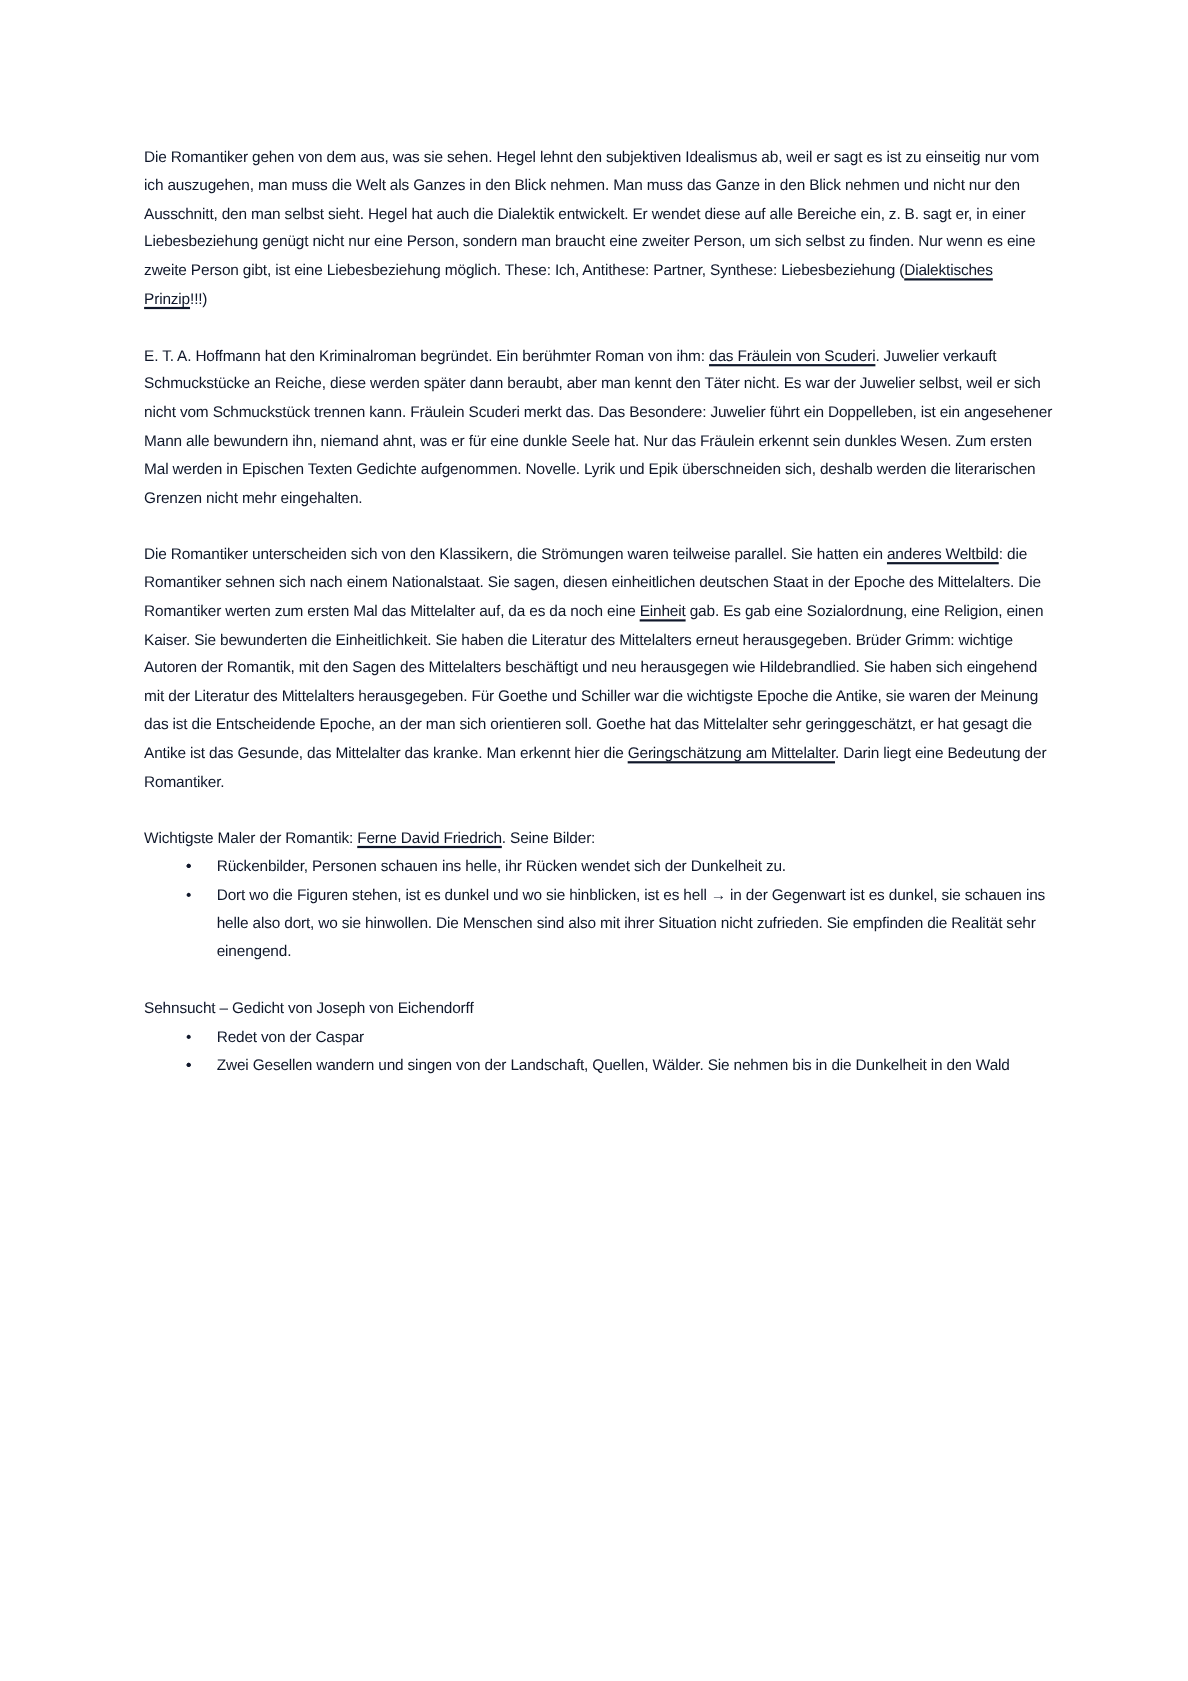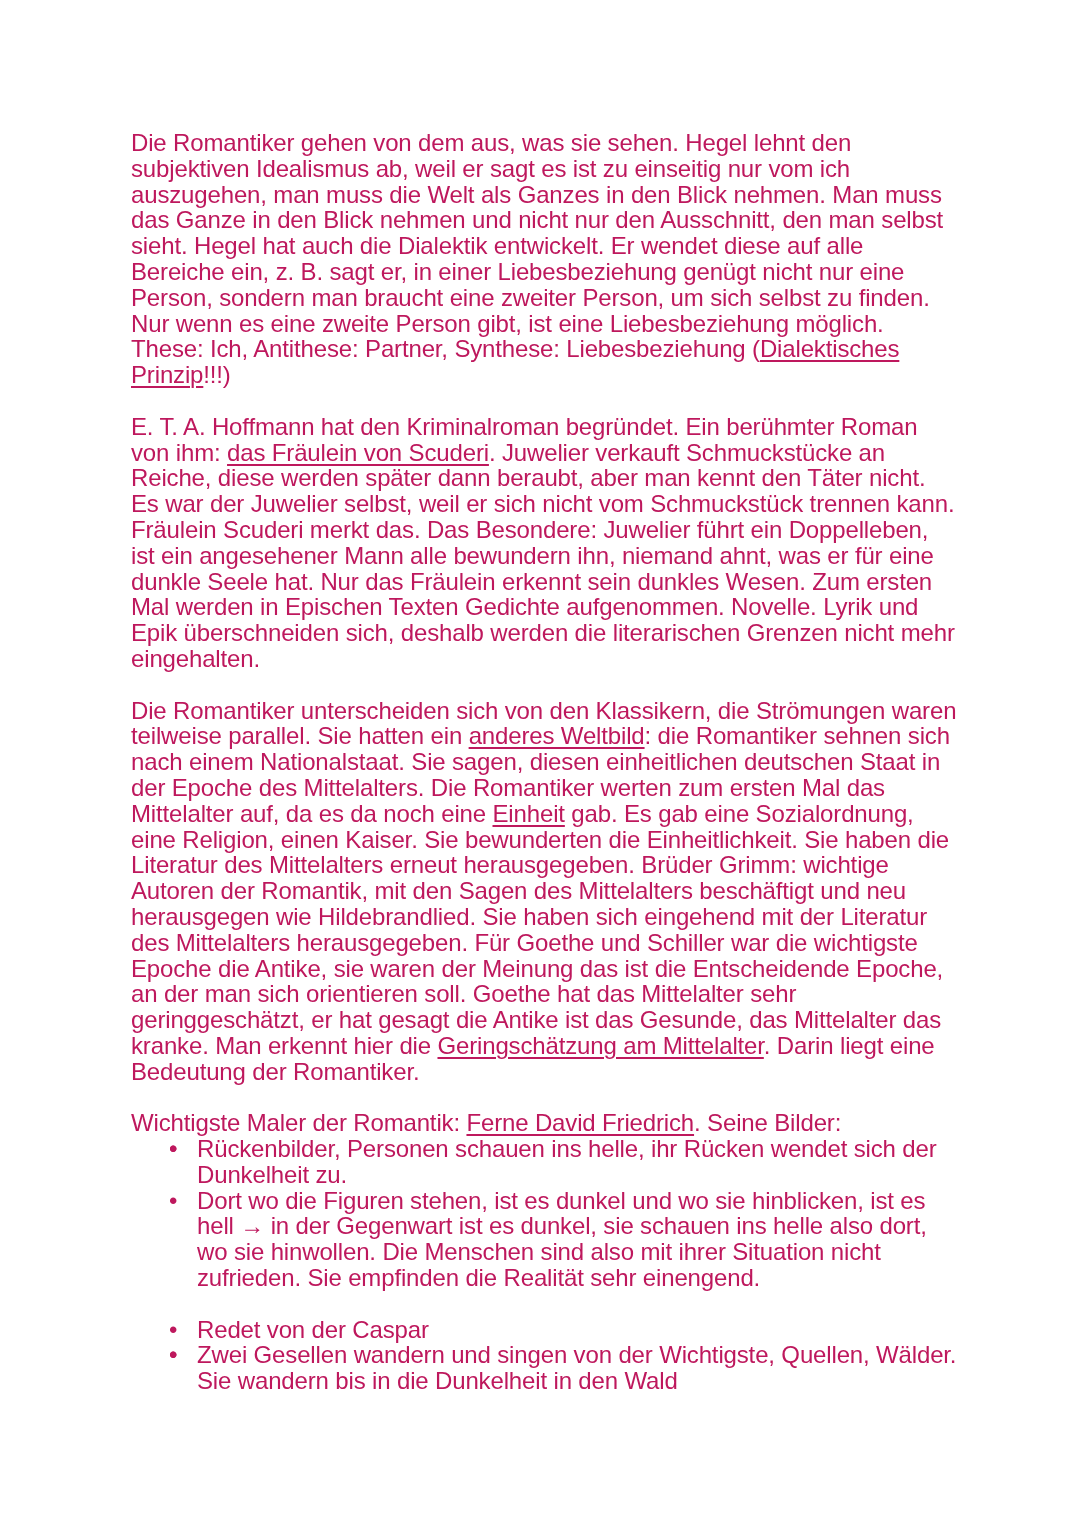--- a/index.html
+++ b/index.html
@@ -16,9 +16,9 @@
     left: 131px;
     top: 130px;
     width: 826px;
-    font-size: 24px;
+    font-size: 14px;
     line-height: 25.8px;
-    color: #be185d;
+    color: #0f172a;
     letter-spacing: -0.15px;
   }
   p.block { margin: 0 0 25.8px 0; }

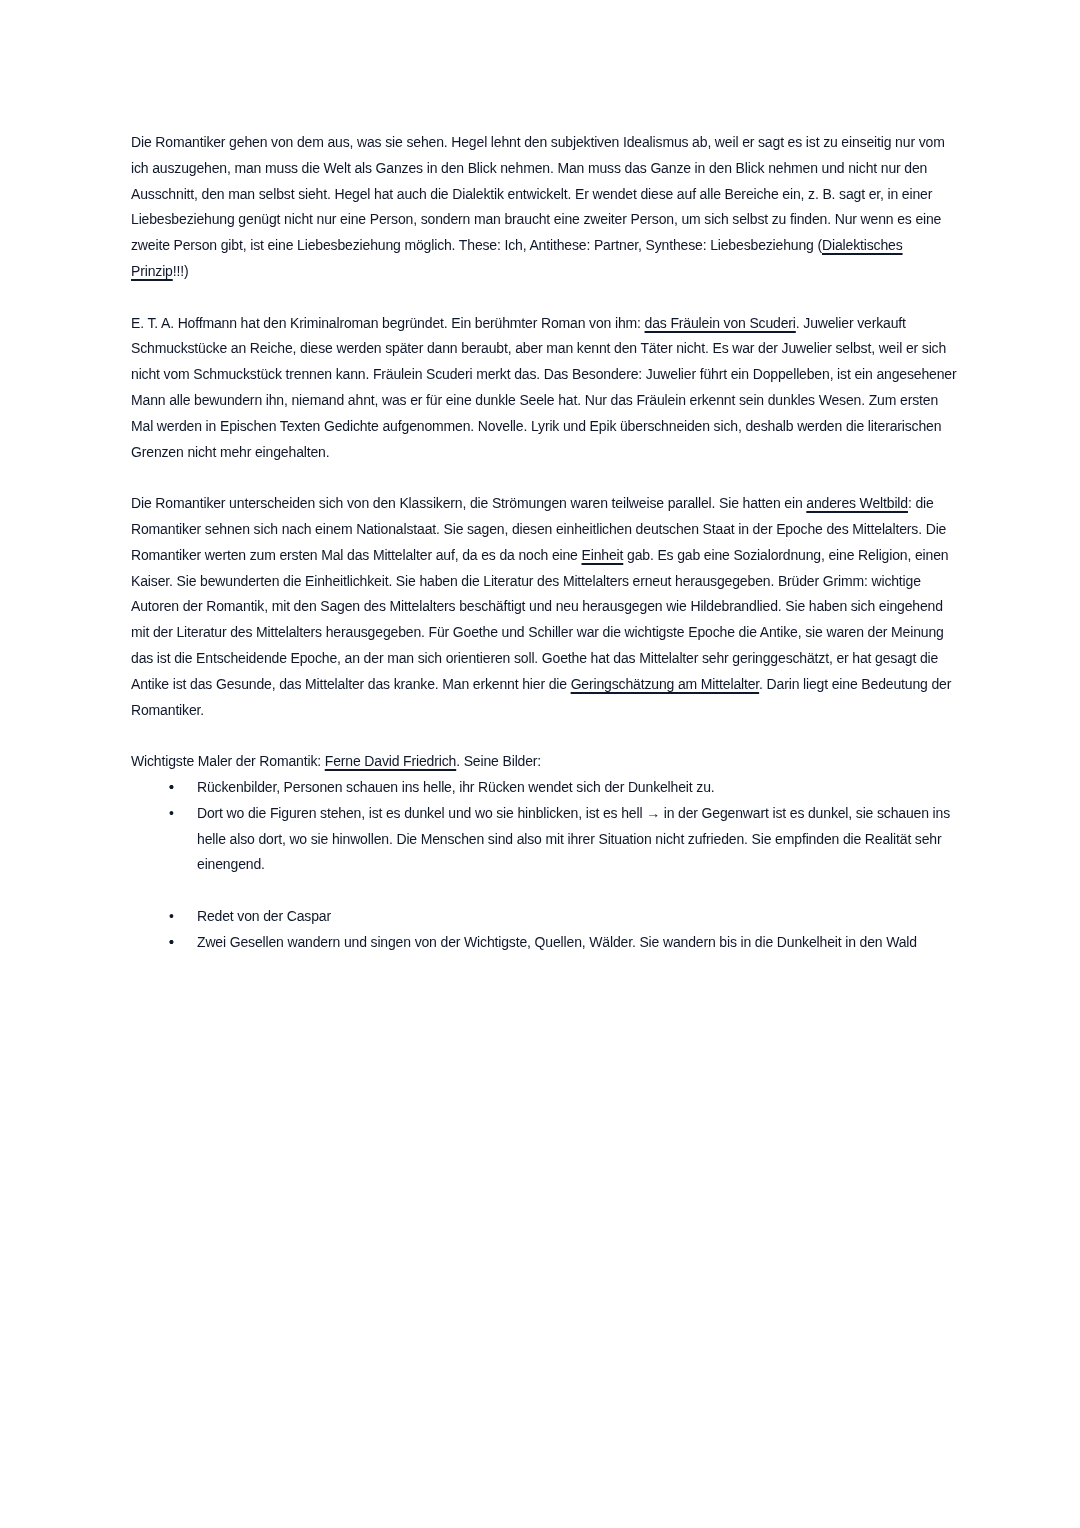--- a/index.html
+++ b/index.html
@@ -66,6 +66,7 @@
     </section>
 
     <section>
+      <p class="head"><span>Sehnsucht – Gedicht von Joseph von Eichendorff</span></p>
       <ul class="bullets last">
         <li><span class="bullet-marker">•</span><span>Redet von der Caspar</span></li>
         <li><span class="bullet-marker">•</span></li>

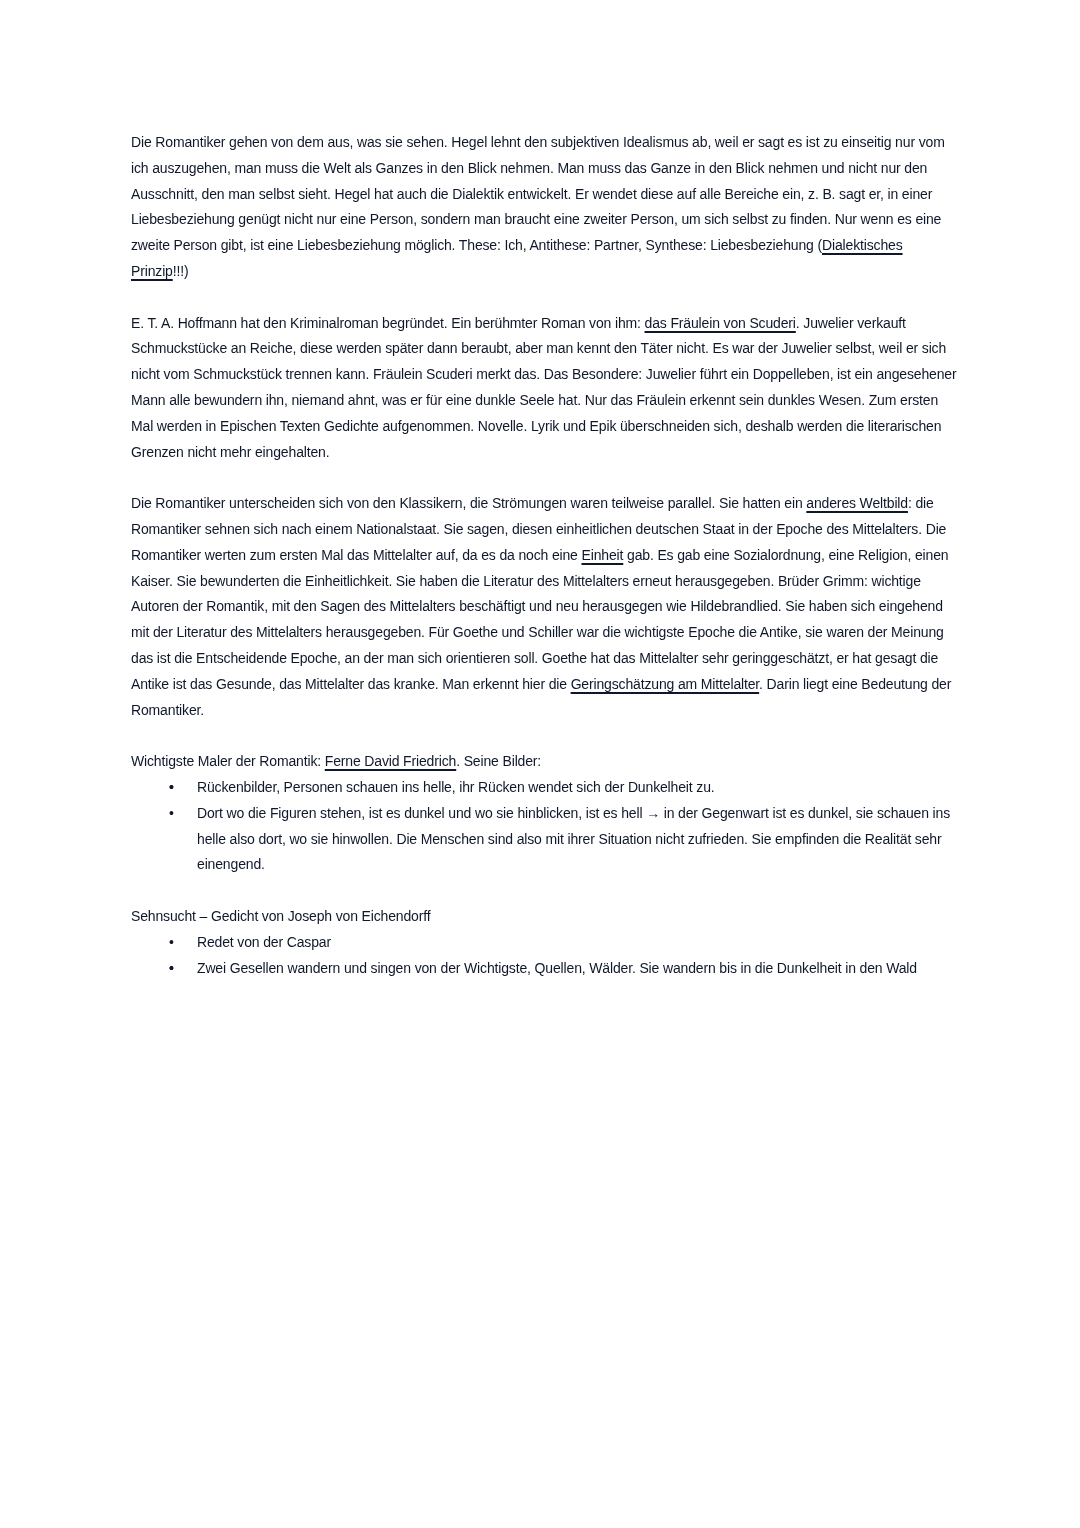--- a/index.html
+++ b/index.html
@@ -70,7 +70,7 @@
       <ul class="bullets last">
         <li><span class="bullet-marker">•</span><span>Redet von der Caspar</span></li>
         <li><span class="bullet-marker">•</span></li>
-        <li><span class="bullet-marker">•</span><span>Zwei Gesellen wandern und singen von der Wichtigste, Quellen, Wälder. Sie wandern bis in die Dunkelheit in den Wald</span></li>
+        <li><span class="bullet-marker">•</span><span>Zwei Gesellen wandern und singen von der Landschaft, Quellen, Wälder. Sie nehmen bis in die Dunkelheit in den Wald</span></li>
       </ul>
     </section>
 

